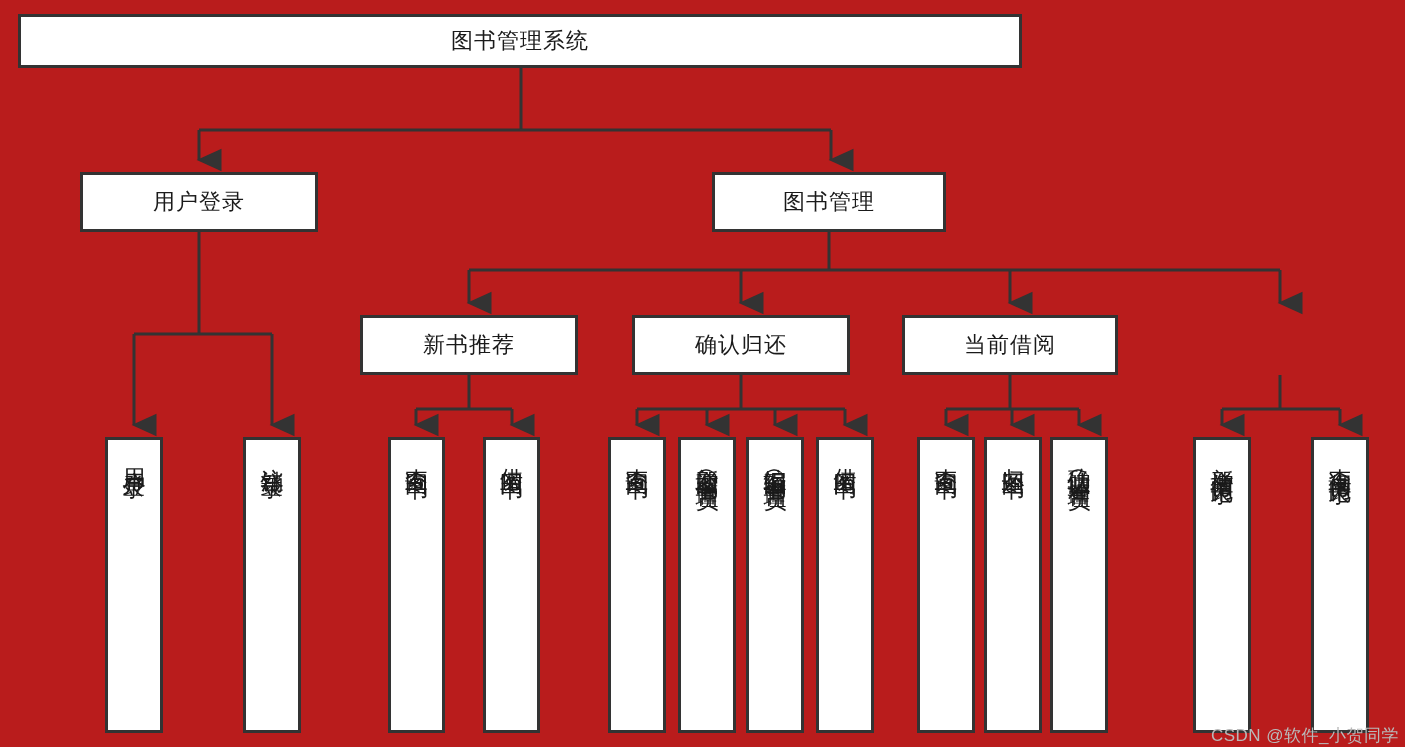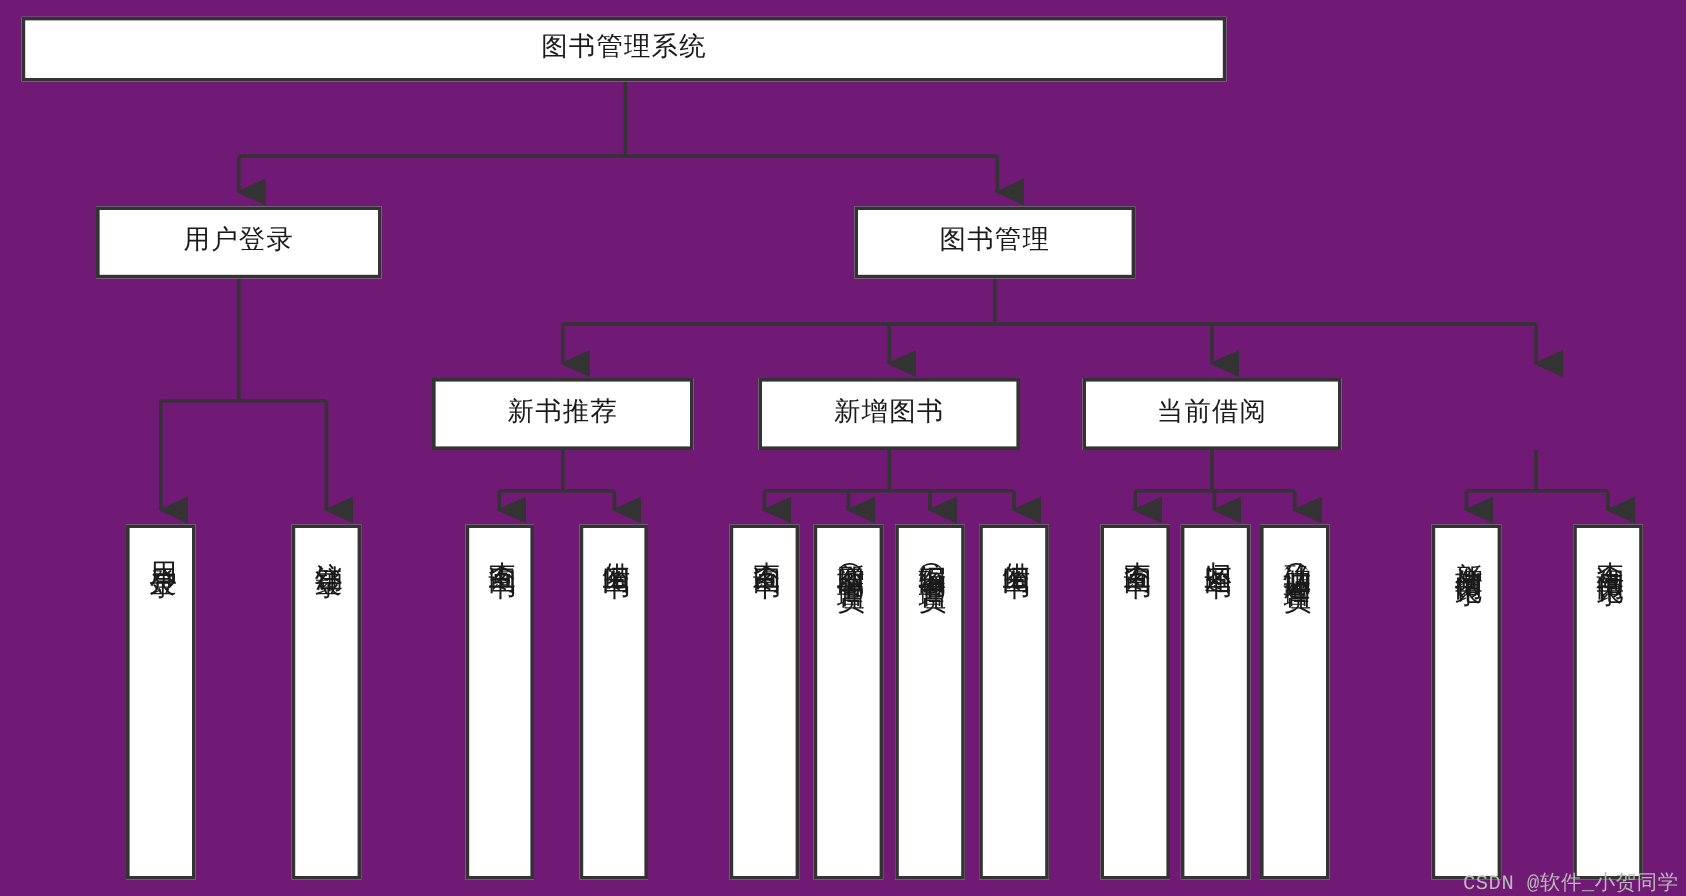--- a/index.html
+++ b/index.html
@@ -14,9 +14,8 @@
     position: relative;
     width: 1405px;
     height: 747px;
-    background: #701a75;
+    background: #b91c1c;
     overflow: hidden;
-    font-family: Liberation Mono, monospace;
   }
   svg#wires {
     position: absolute;

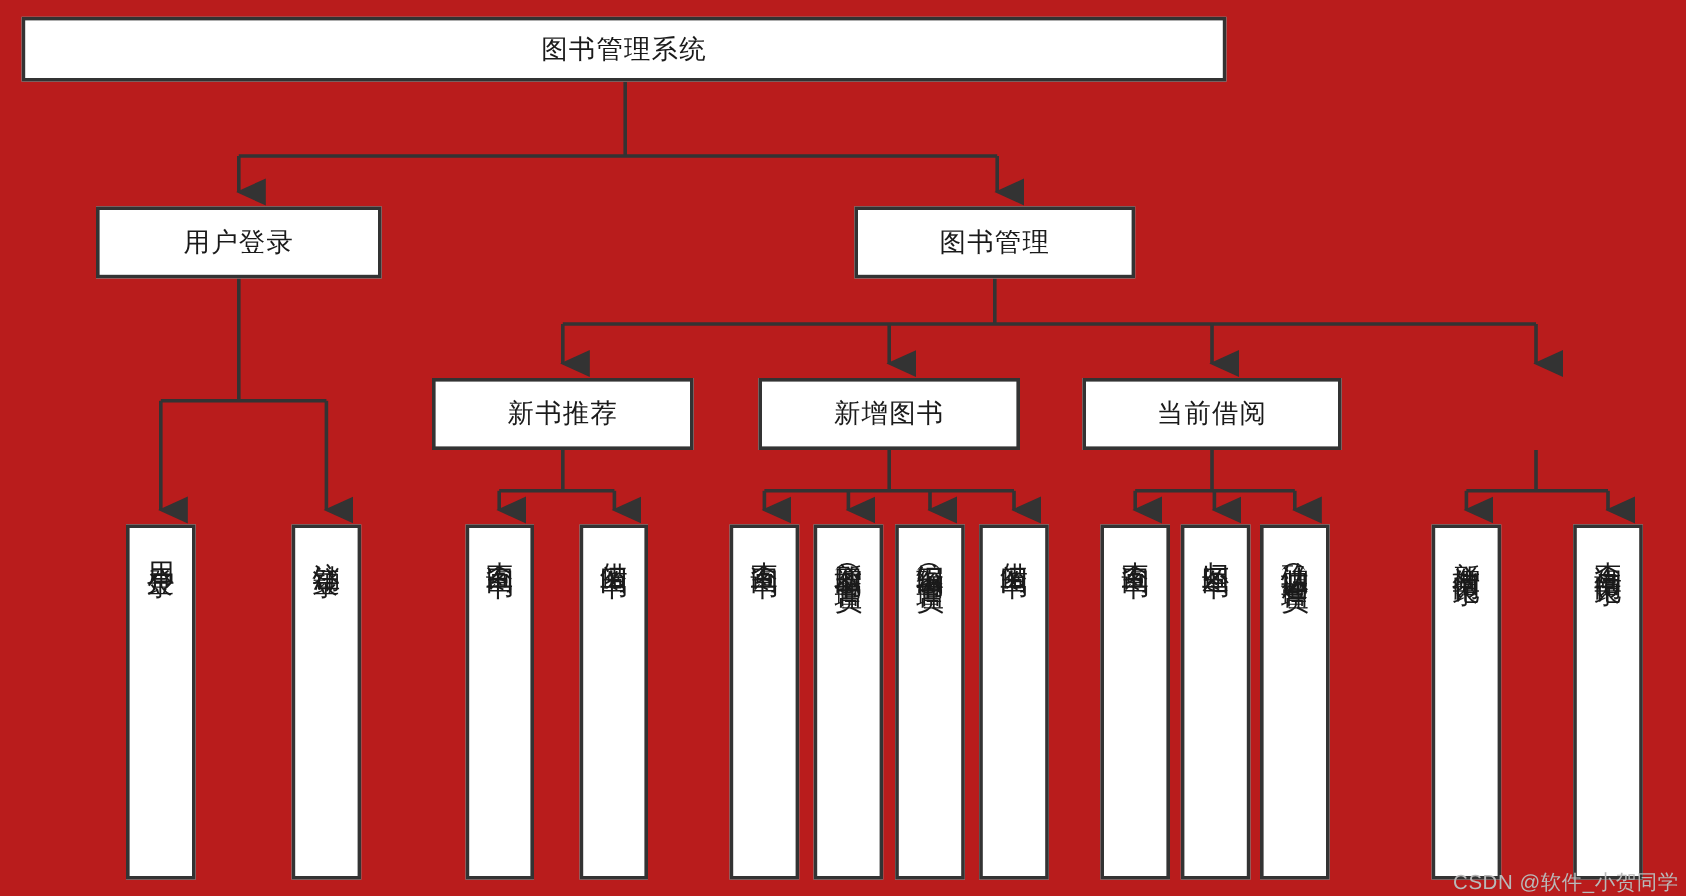--- a/index.html
+++ b/index.html
@@ -133,7 +133,7 @@
     <span class="label">新书推荐</span>
   </div>
   <div class="node" style="left:632px; top:315px; width:218px; height:60px;">
-    <span class="label">新增图书</span>
+    <span class="label">确认归还</span>
   </div>
   <div class="node" style="left:902px; top:315px; width:216px; height:60px;text-align:right;">
     <span class="label">当前借阅</span>

